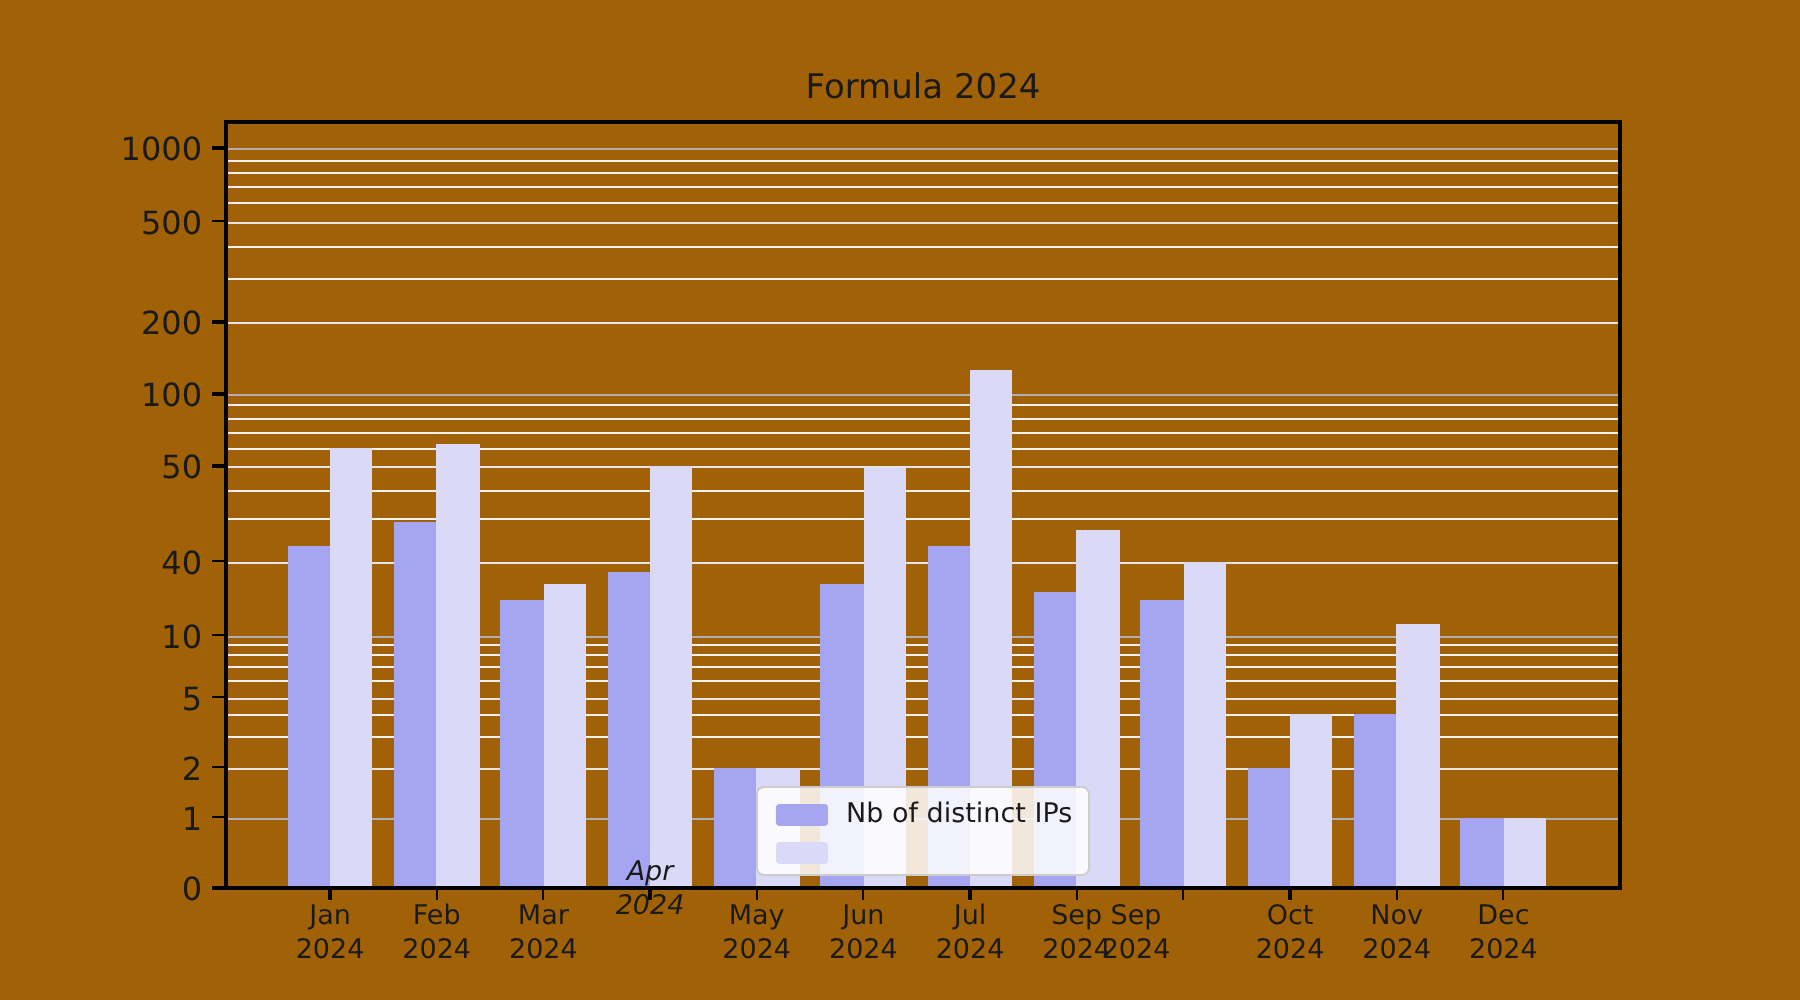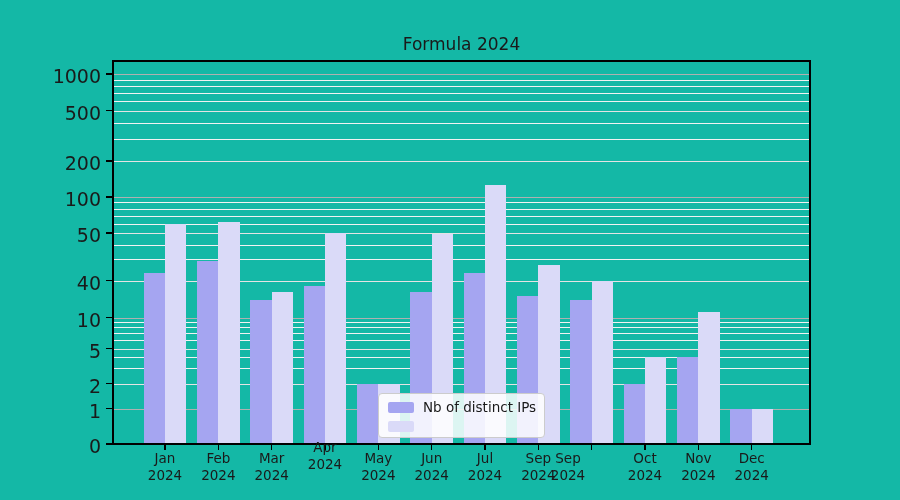--- a/index.html
+++ b/index.html
@@ -7,7 +7,7 @@
     position: relative;
     width: 900px;
     height: 500px;
-    background: #14b8a6;
+    background: #a16207;
     font-family: "DejaVu Sans", sans-serif;
     overflow: hidden;
   }

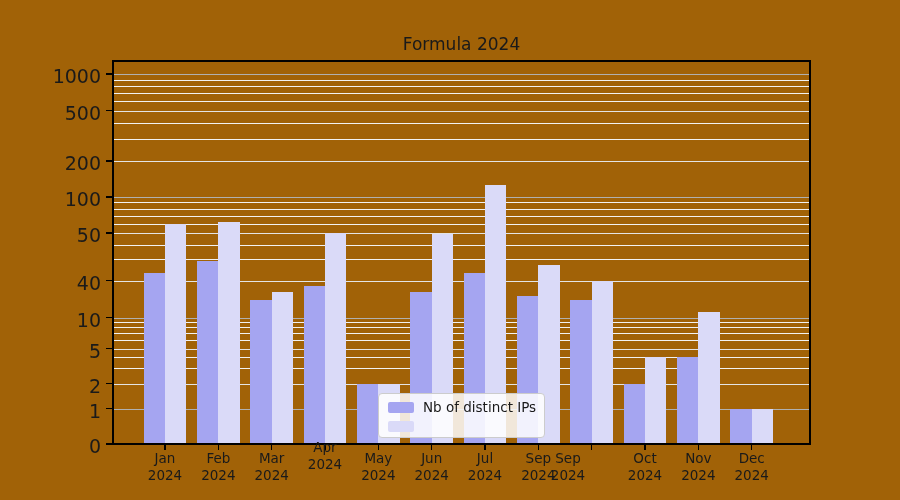--- a/index.html
+++ b/index.html
@@ -28,7 +28,7 @@
     position: absolute;
     width: 50px;
     text-align: right;
-    font-size: 19px;
+    font-size: 16px;
     color: #1a1a1a;
   }
   .ytick-mark { position: absolute; width: 6px; height: 1.6px; background: #000; }

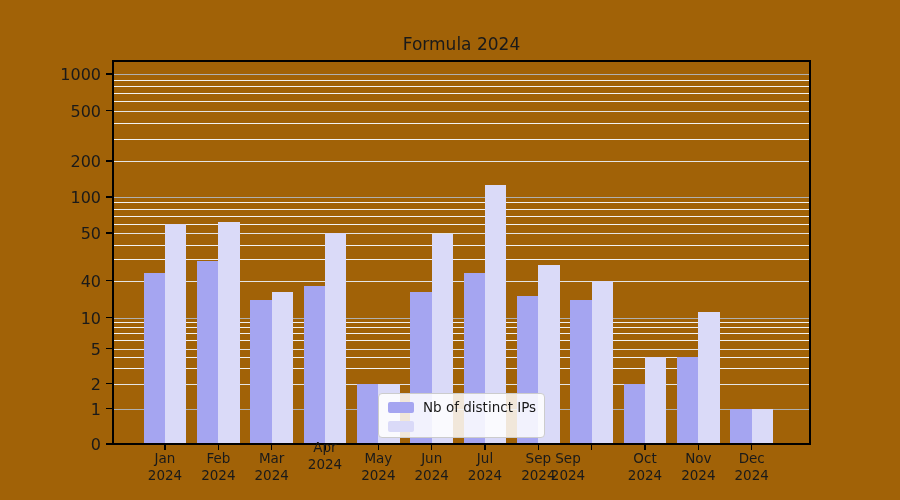--- a/index.html
+++ b/index.html
@@ -155,7 +155,7 @@
       <div class="xtick-label" style="left: 239.673px; top: 450px; z-index: 5;">Mar
 2024</div>
       <div class="xtick-mark" style="left: 324.209px; top: 444px; z-index: 4;"></div>
-      <div class="xtick-label" style="left: 293.009px; top: 439px; z-index: 5;">Apr
+      <div class="xtick-label" style="left: 293.009px; top: 428px; z-index: 5; font-style: italic;">Apr
 2024</div>
       <div class="xtick-mark" style="left: 377.545px; top: 444px; z-index: 4;"></div>
       <div class="xtick-label" style="left: 346.345px; top: 450px; z-index: 5;">May

